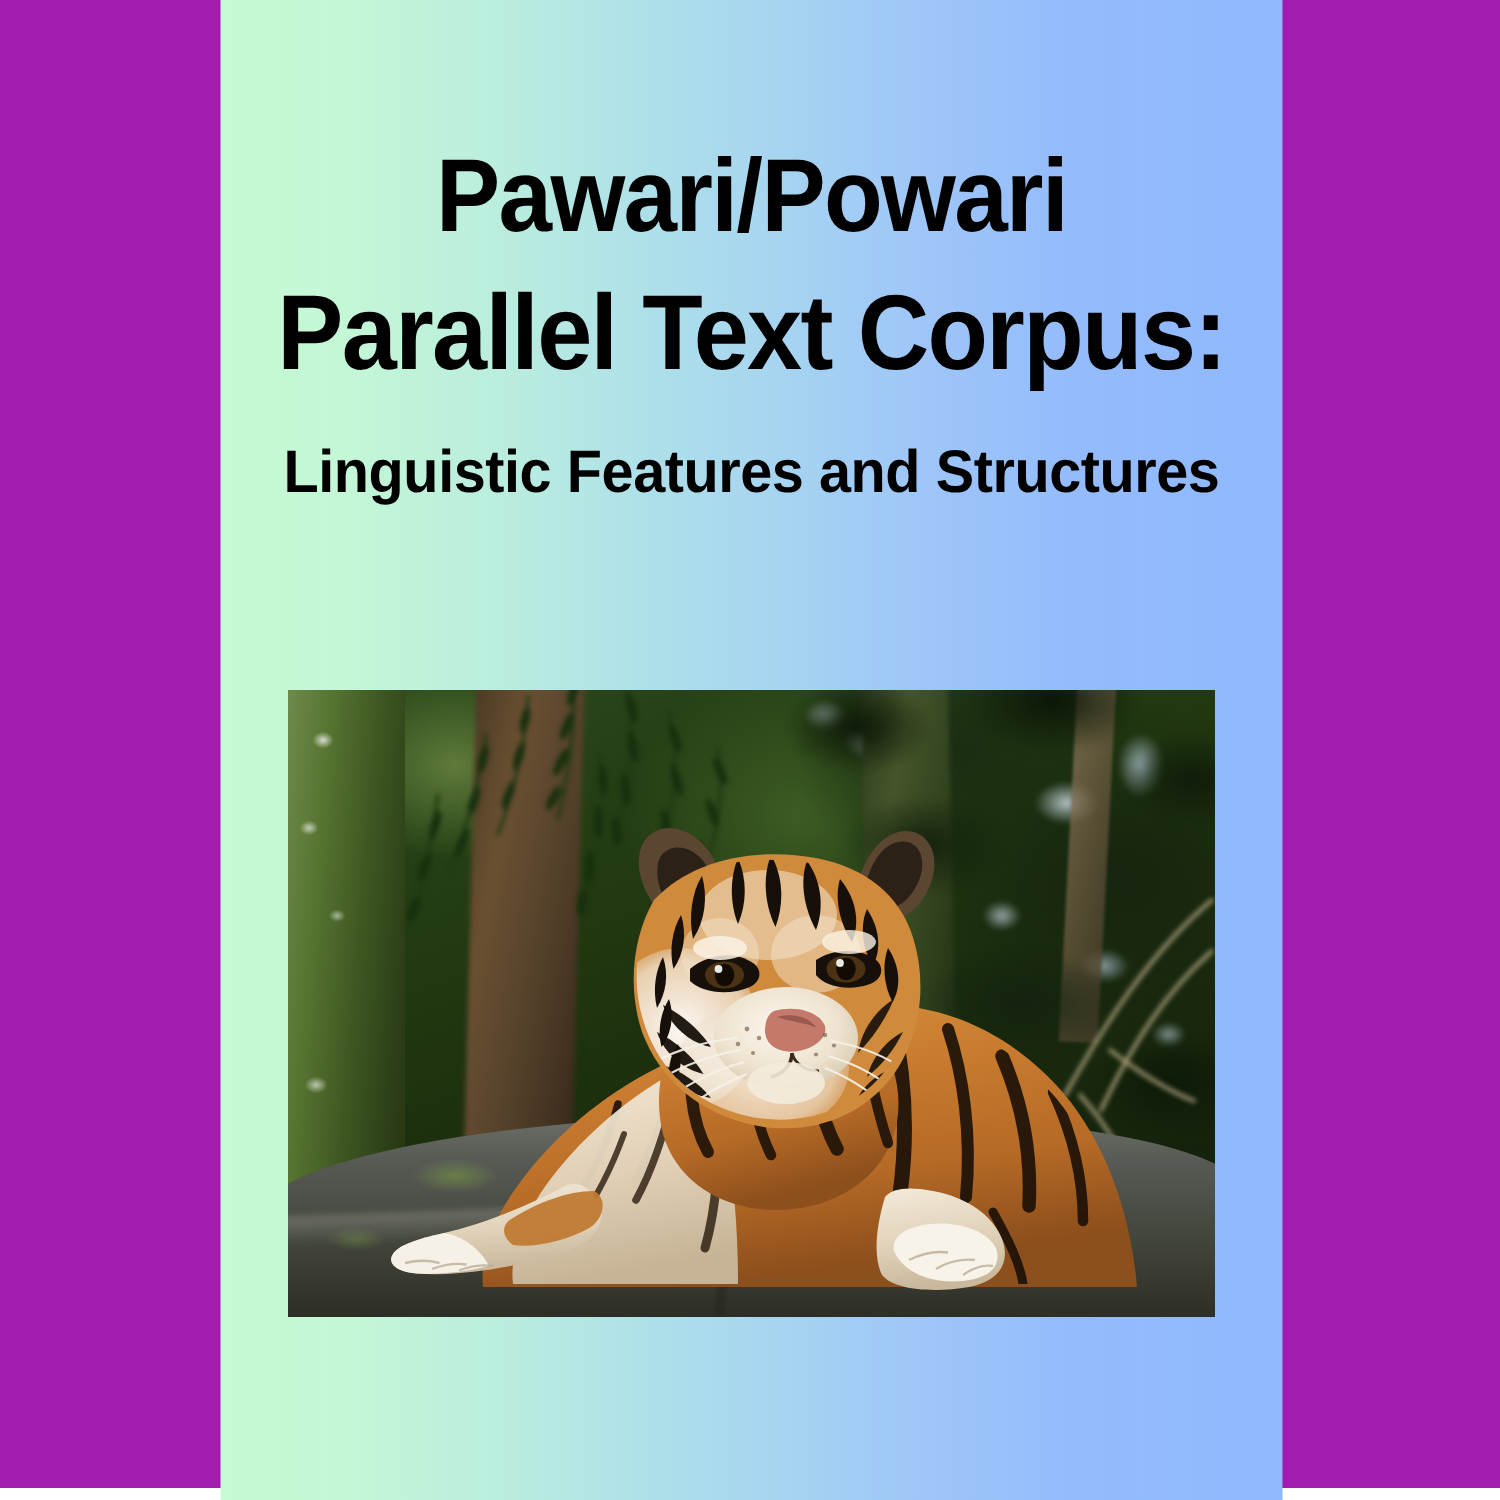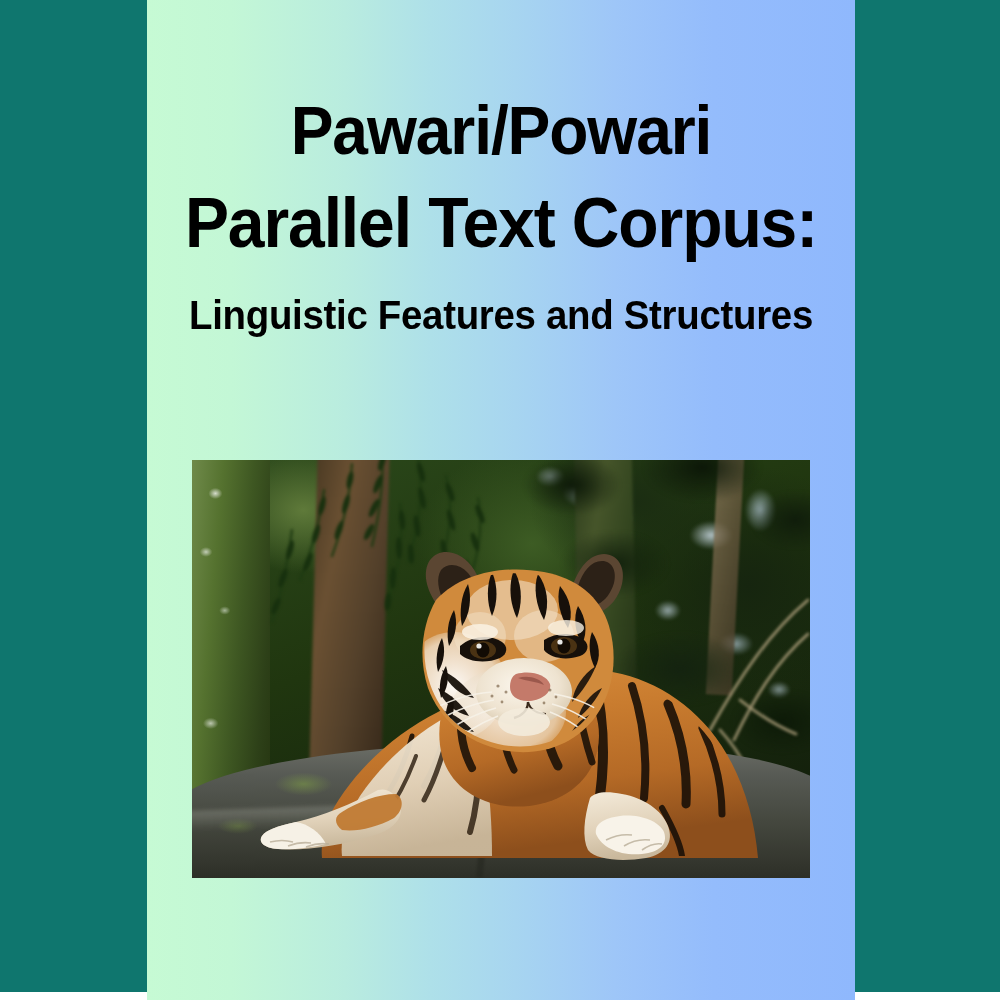--- a/index.html
+++ b/index.html
@@ -17,7 +17,7 @@
     position: relative;
     width: 1000px;
     height: 992px;
-    background: #0f766e;
+    background: #a21caf;
   }
 
   

